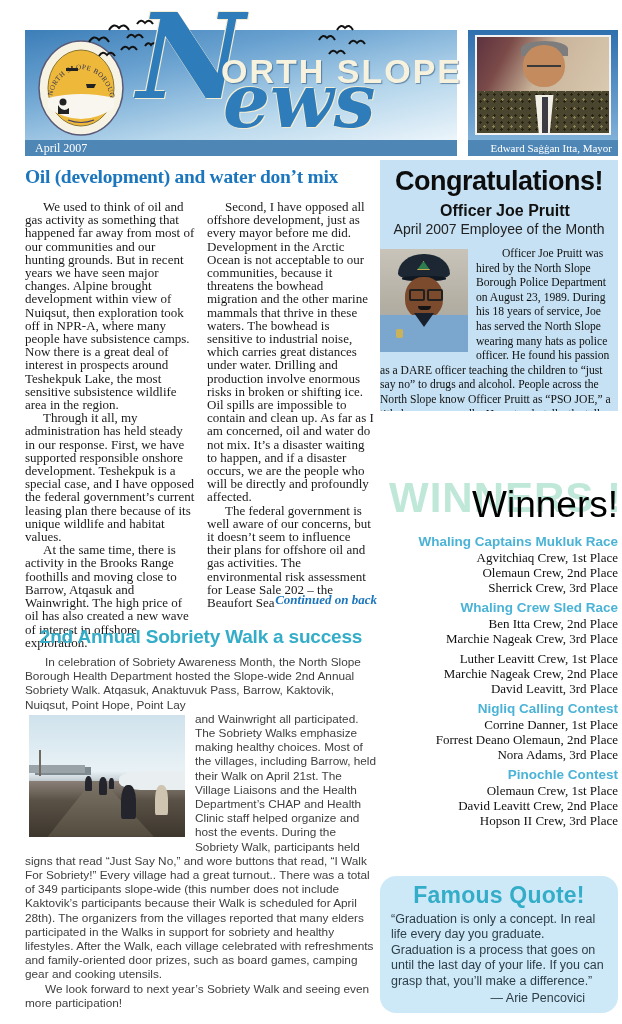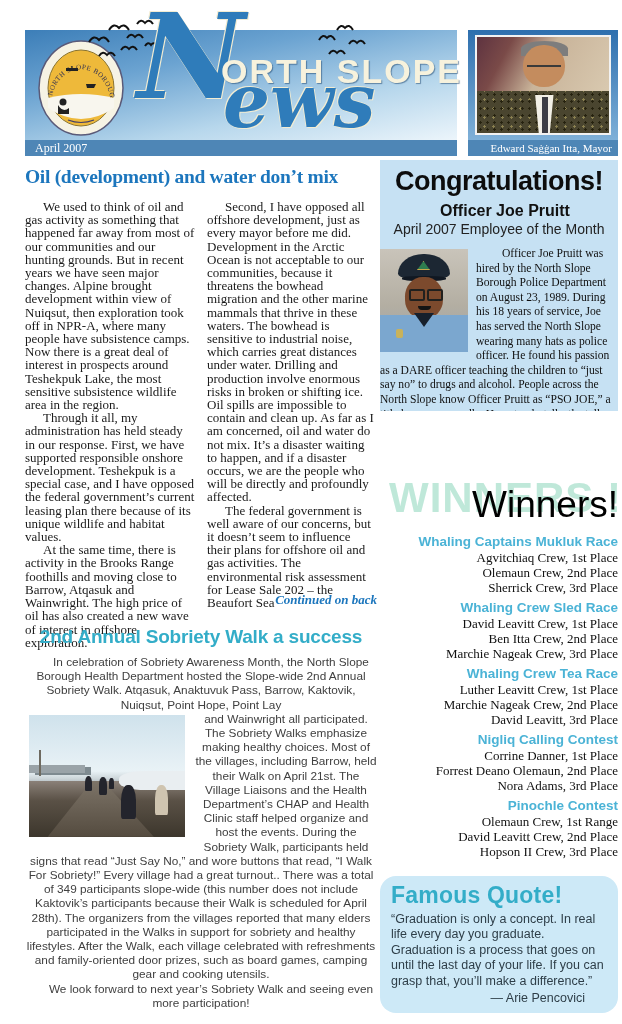--- a/index.html
+++ b/index.html
@@ -255,7 +255,6 @@
     </div>
     <div class="contest">
       <h3>Whaling Crew Sled Race</h3>
-      <div class="res">David Leavitt Crew, 1st Place</div>
       <div class="res">Ben Itta Crew, 2nd Place</div>
       <div class="res">Marchie Nageak Crew, 3rd Place</div>
     </div>

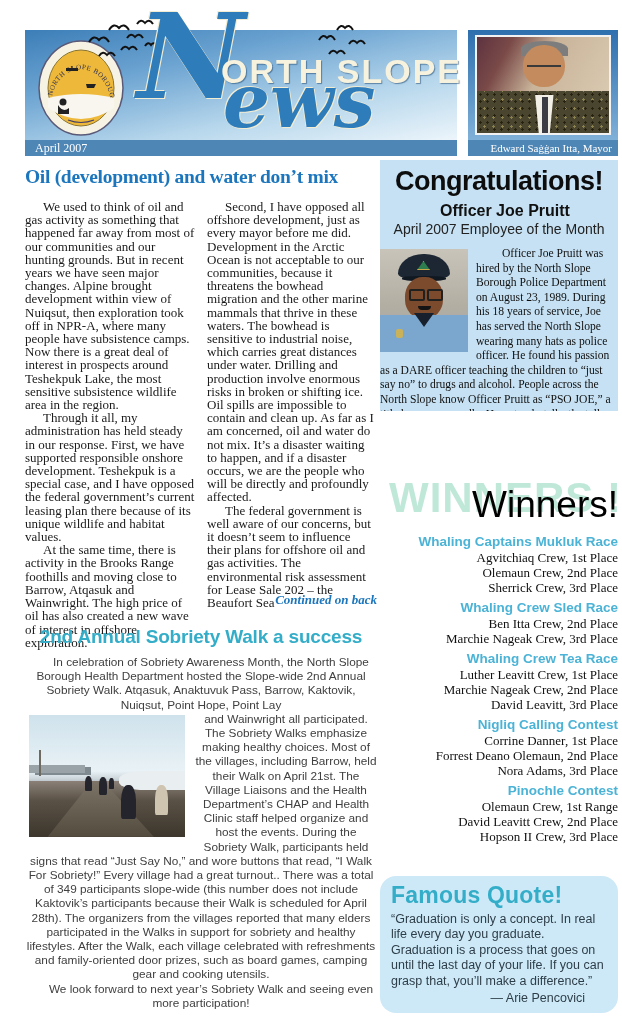--- a/index.html
+++ b/index.html
@@ -52,7 +52,7 @@
   .sobriety{position:absolute;left:25px;top:626px;width:352px;font-family:"Liberation Sans",sans-serif;}
   .sobriety-title{margin:0 0 7px 0;font-size:19px;font-weight:bold;color:var(--teal);
     letter-spacing:-0.2px;white-space:nowrap;text-align:center;}
-  .sob-body{font-size:11.8px;line-height:14.2px;color:#404040;text-align:center;}
+  .sob-body{font-size:11.8px;line-height:14.2px;color:#404040;}
   .sob-body p{margin:0;}
   .sob-indent{text-indent:20px;}
   .walk-photo{float:left;width:156px;height:122px;margin:3px 10px 4px 4px;position:relative;

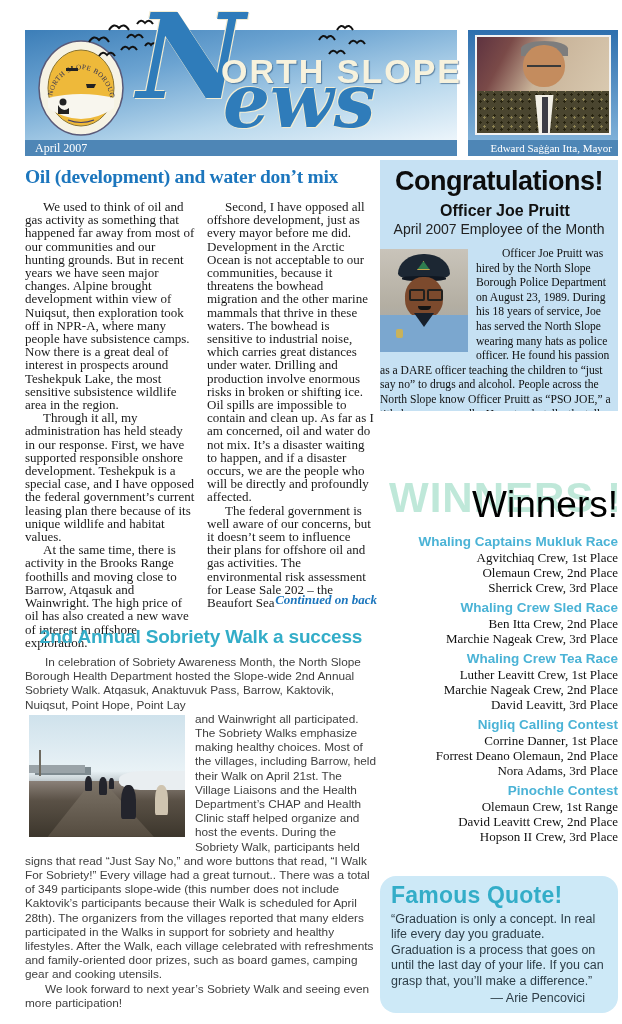--- a/index.html
+++ b/index.html
@@ -259,7 +259,6 @@
       <div class="res">Marchie Nageak Crew, 3rd Place</div>
     </div>
     <div class="contest">
-      <h3>Whaling Crew Tea Race</h3>
       <div class="res">Luther Leavitt Crew, 1st Place</div>
       <div class="res">Marchie Nageak Crew, 2nd Place</div>
       <div class="res">David Leavitt, 3rd Place</div>

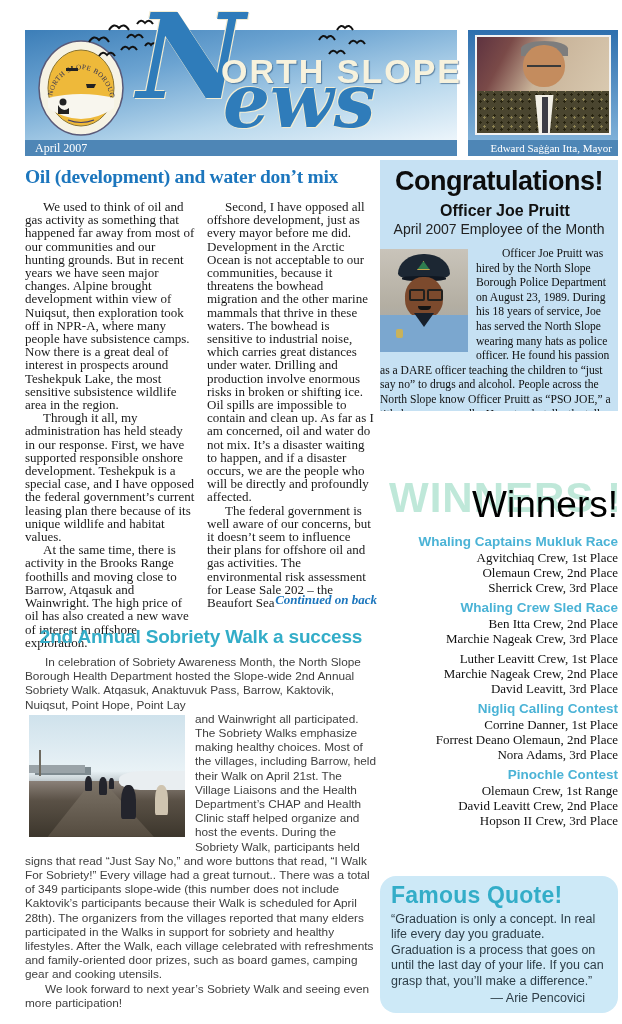--- a/index.html
+++ b/index.html
@@ -271,7 +271,7 @@
     </div>
     <div class="contest">
       <h3>Pinochle Contest</h3>
-      <div class="res">Olemaun Crew, 1st Range</div>
+      <div class="res">Olemaun Crew, 1st Place</div>
       <div class="res">David Leavitt Crew, 2nd Place</div>
       <div class="res">Hopson II Crew, 3rd Place</div>
     </div>

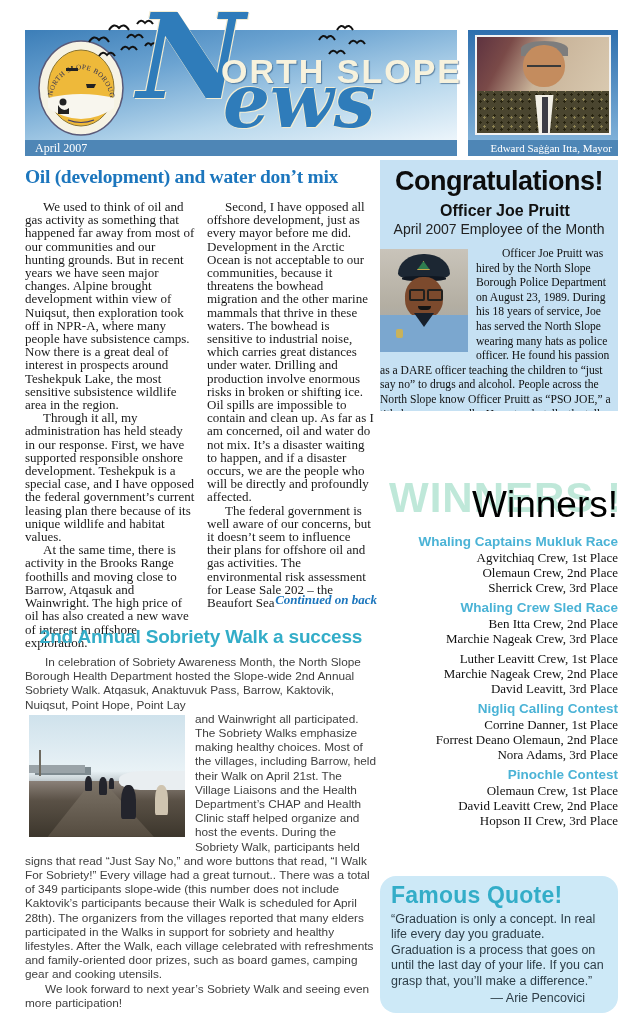--- a/index.html
+++ b/index.html
@@ -113,7 +113,7 @@
   .quote-box{position:absolute;left:380px;top:876px;width:238px;min-height:120px;
     background:var(--quote_blue);border-radius:16px;padding:4px 11px 8px 11px;box-sizing:border-box;
     font-family:"Liberation Sans",sans-serif;}
-  .quote-title{margin:2px 0 3px 0;text-align:left;font-size:23px;font-weight:bold;
+  .quote-title{margin:2px 0 3px 0;text-align:center;font-size:23px;font-weight:bold;
     color:var(--teal);letter-spacing:0.2px;}
   .quote-text{font-size:12.5px;line-height:15.4px;color:#2e3e48;}
   .quote-attr{margin-top:2px;text-align:right;padding-right:22px;font-size:12.5px;color:#2e3e48;}

